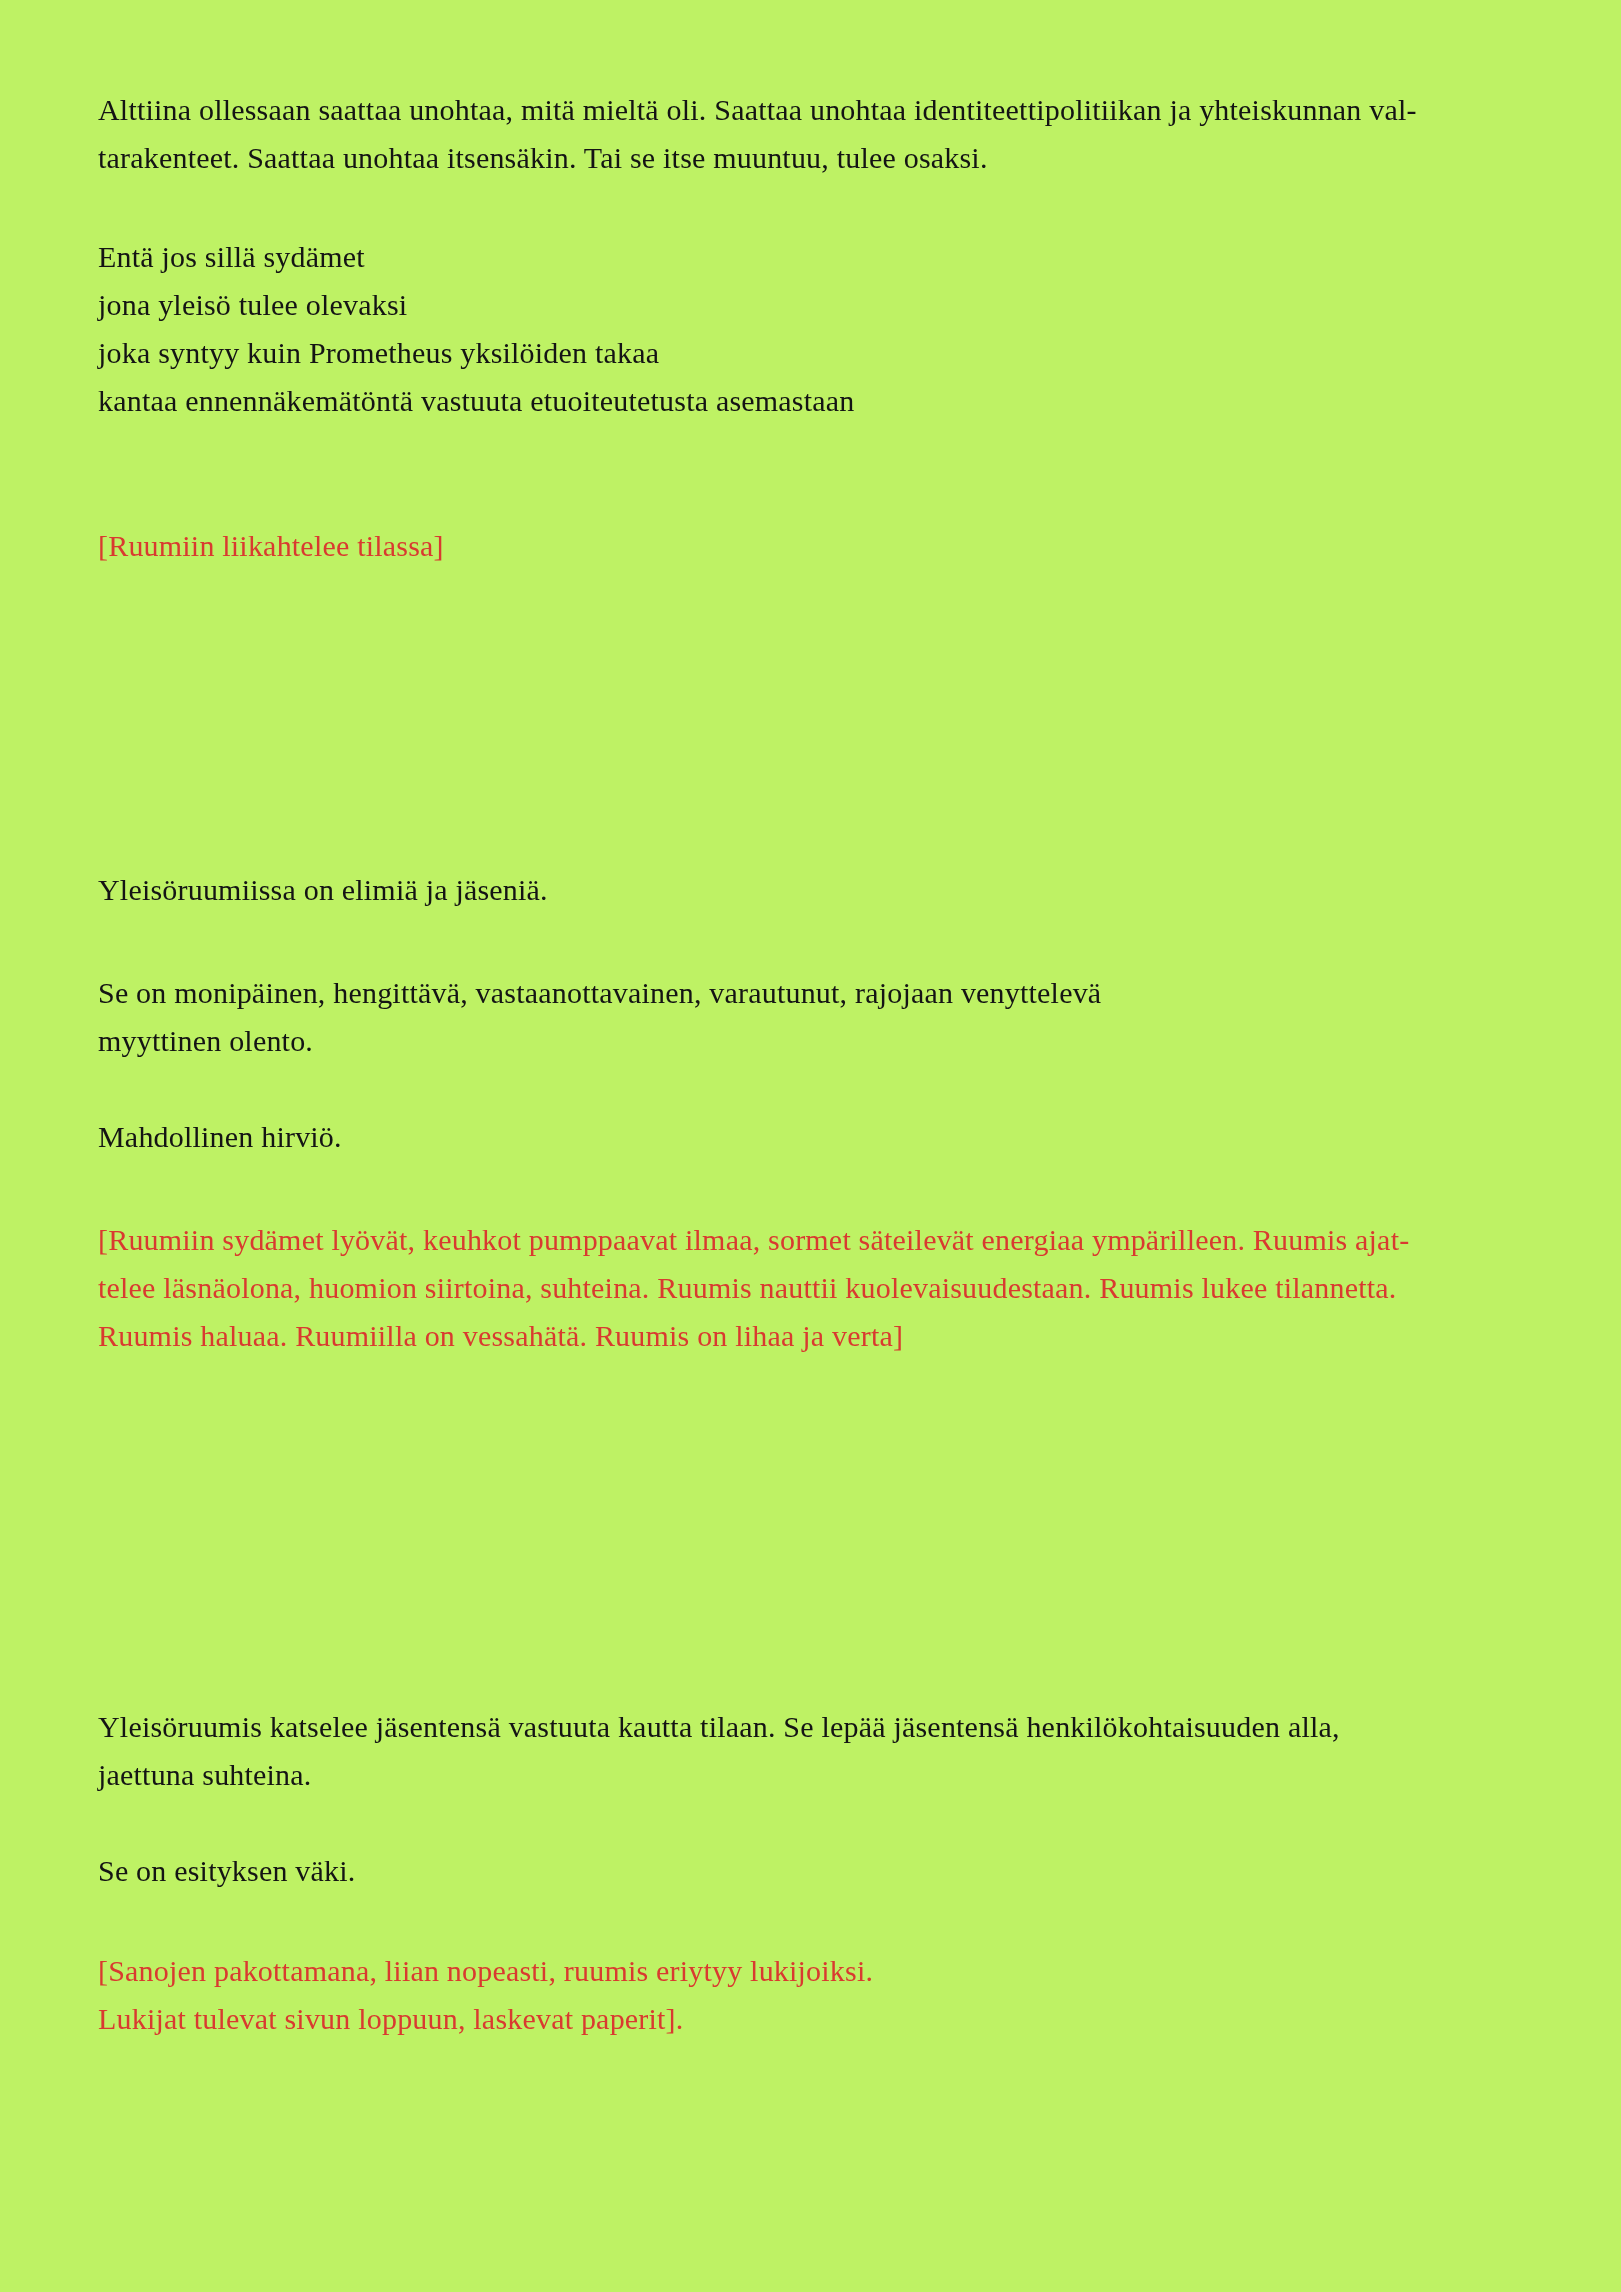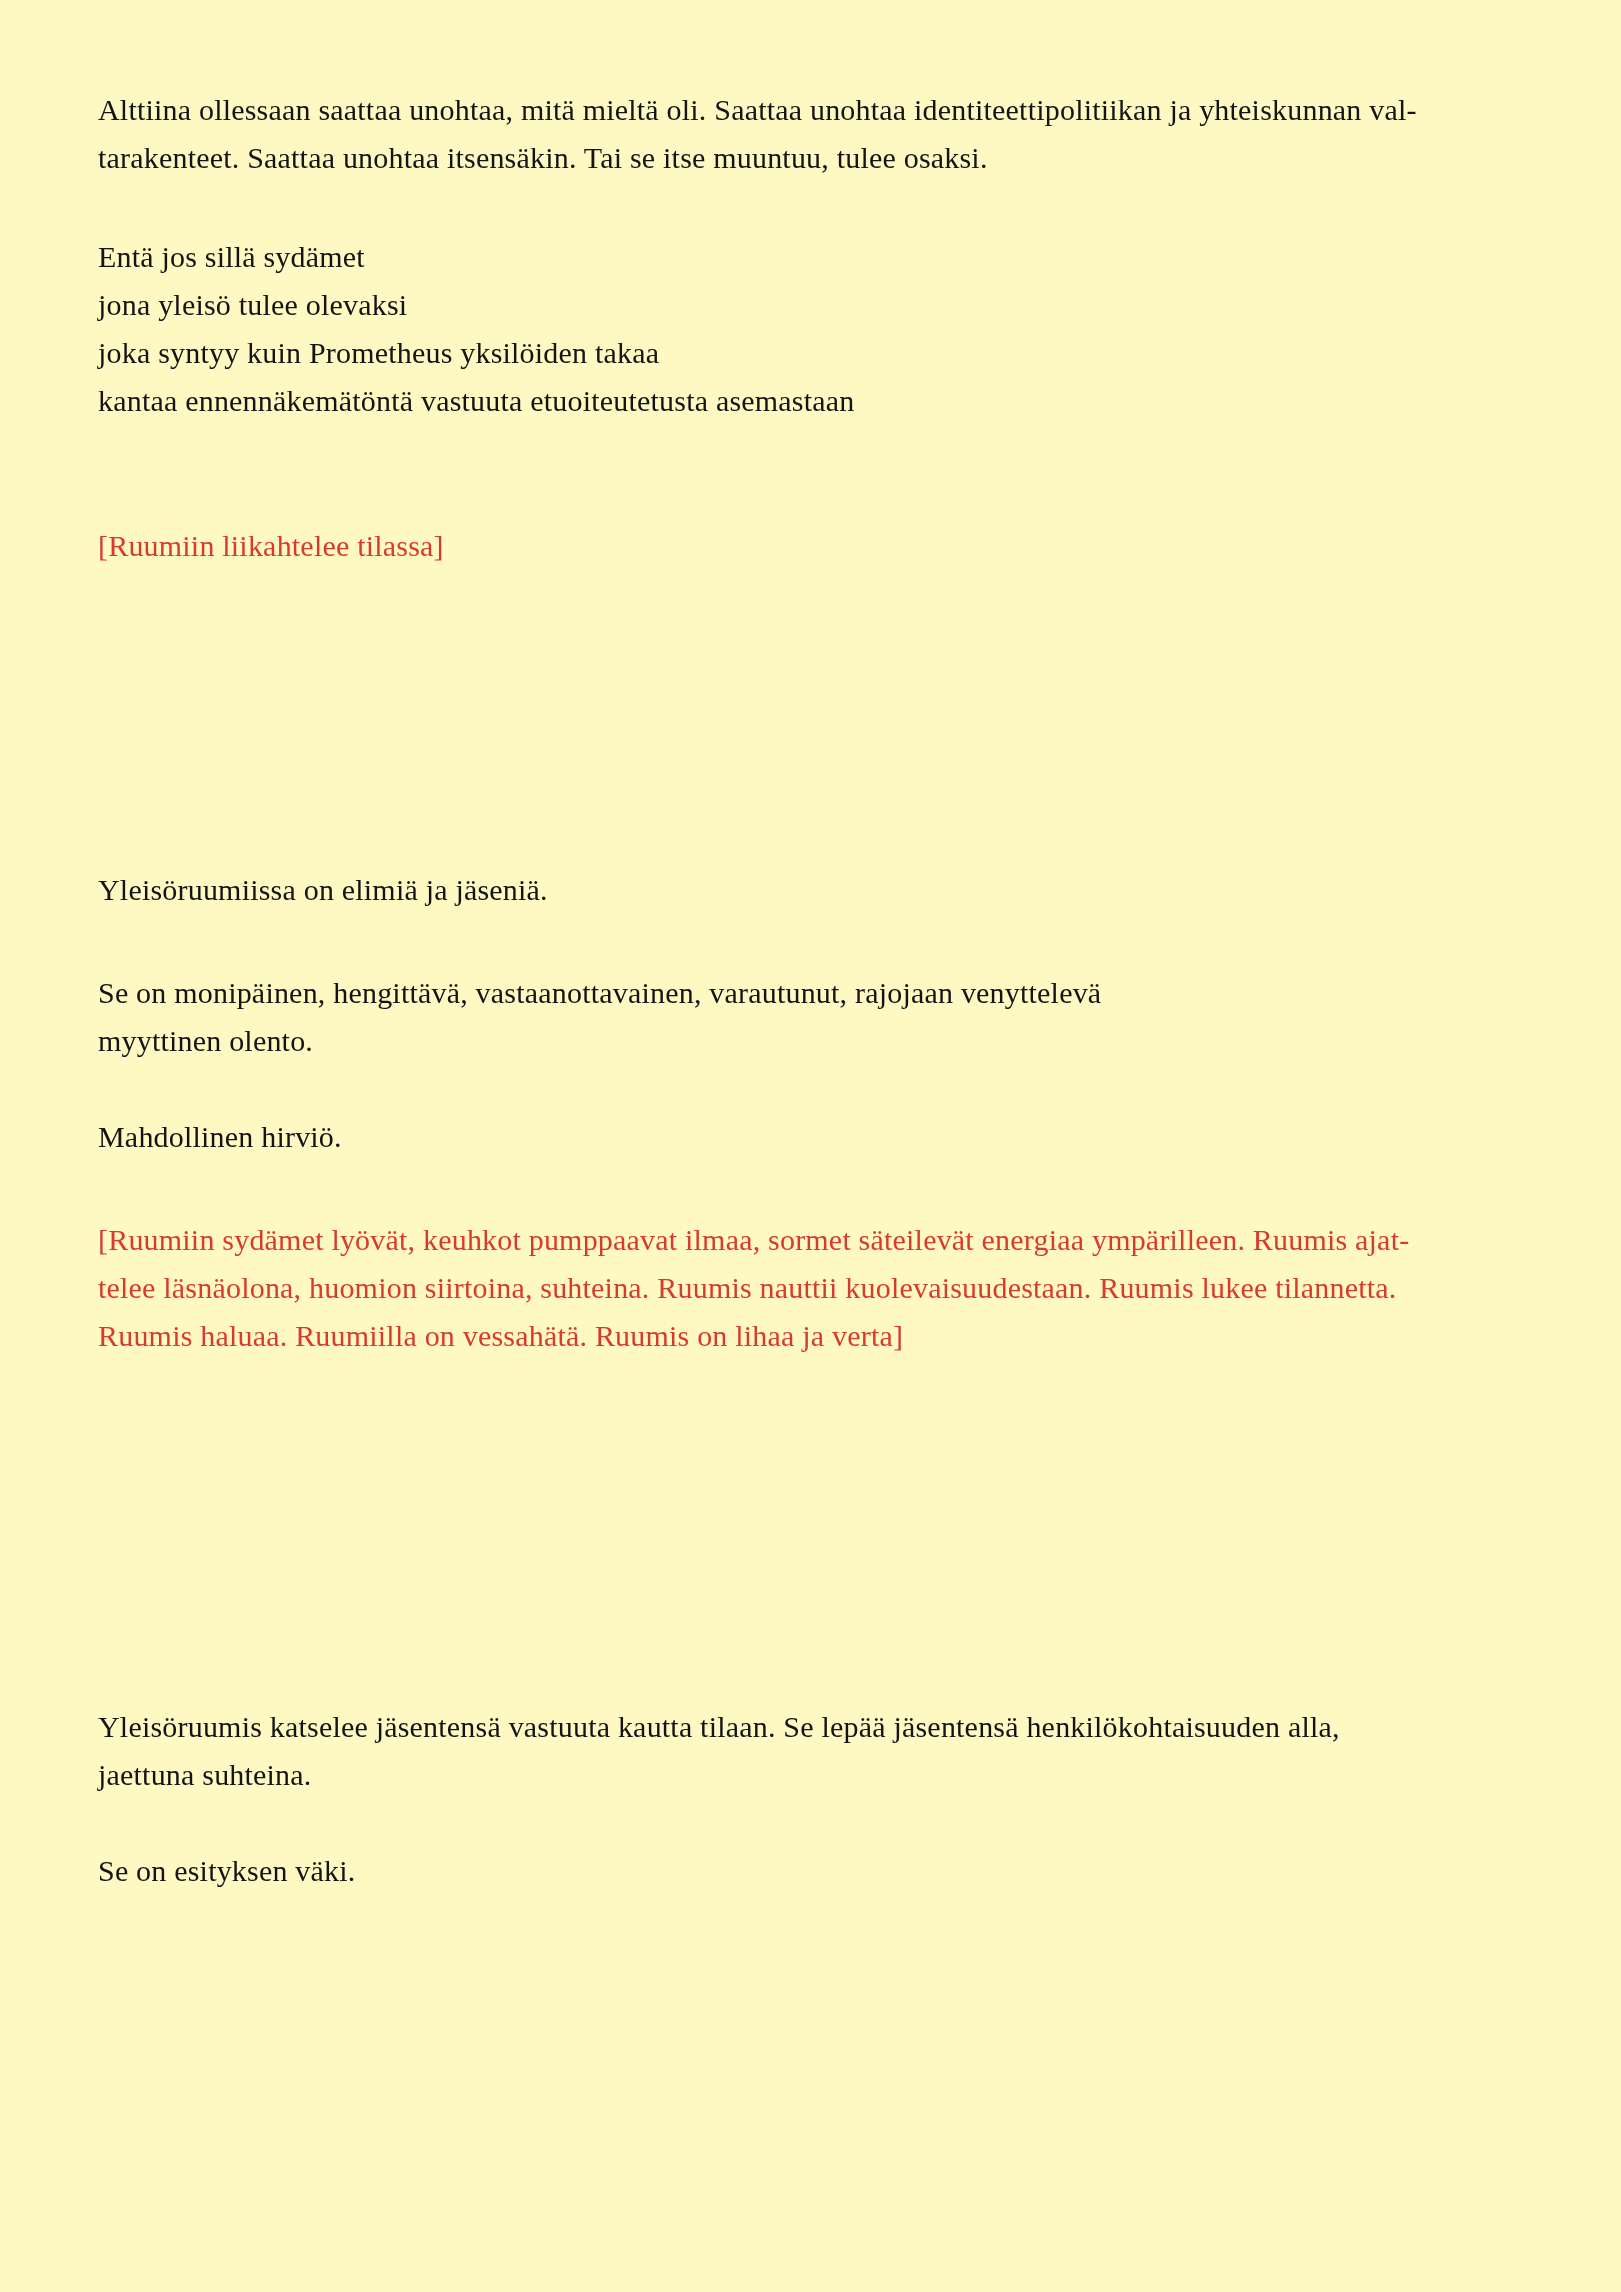--- a/index.html
+++ b/index.html
@@ -11,7 +11,7 @@
     position: relative;
     width: 1621px;
     height: 2293px;
-    background: #fef9c3;
+    background: #bef264;
     font-family: "Liberation Serif", "DejaVu Serif", serif;
     overflow: hidden;
   }

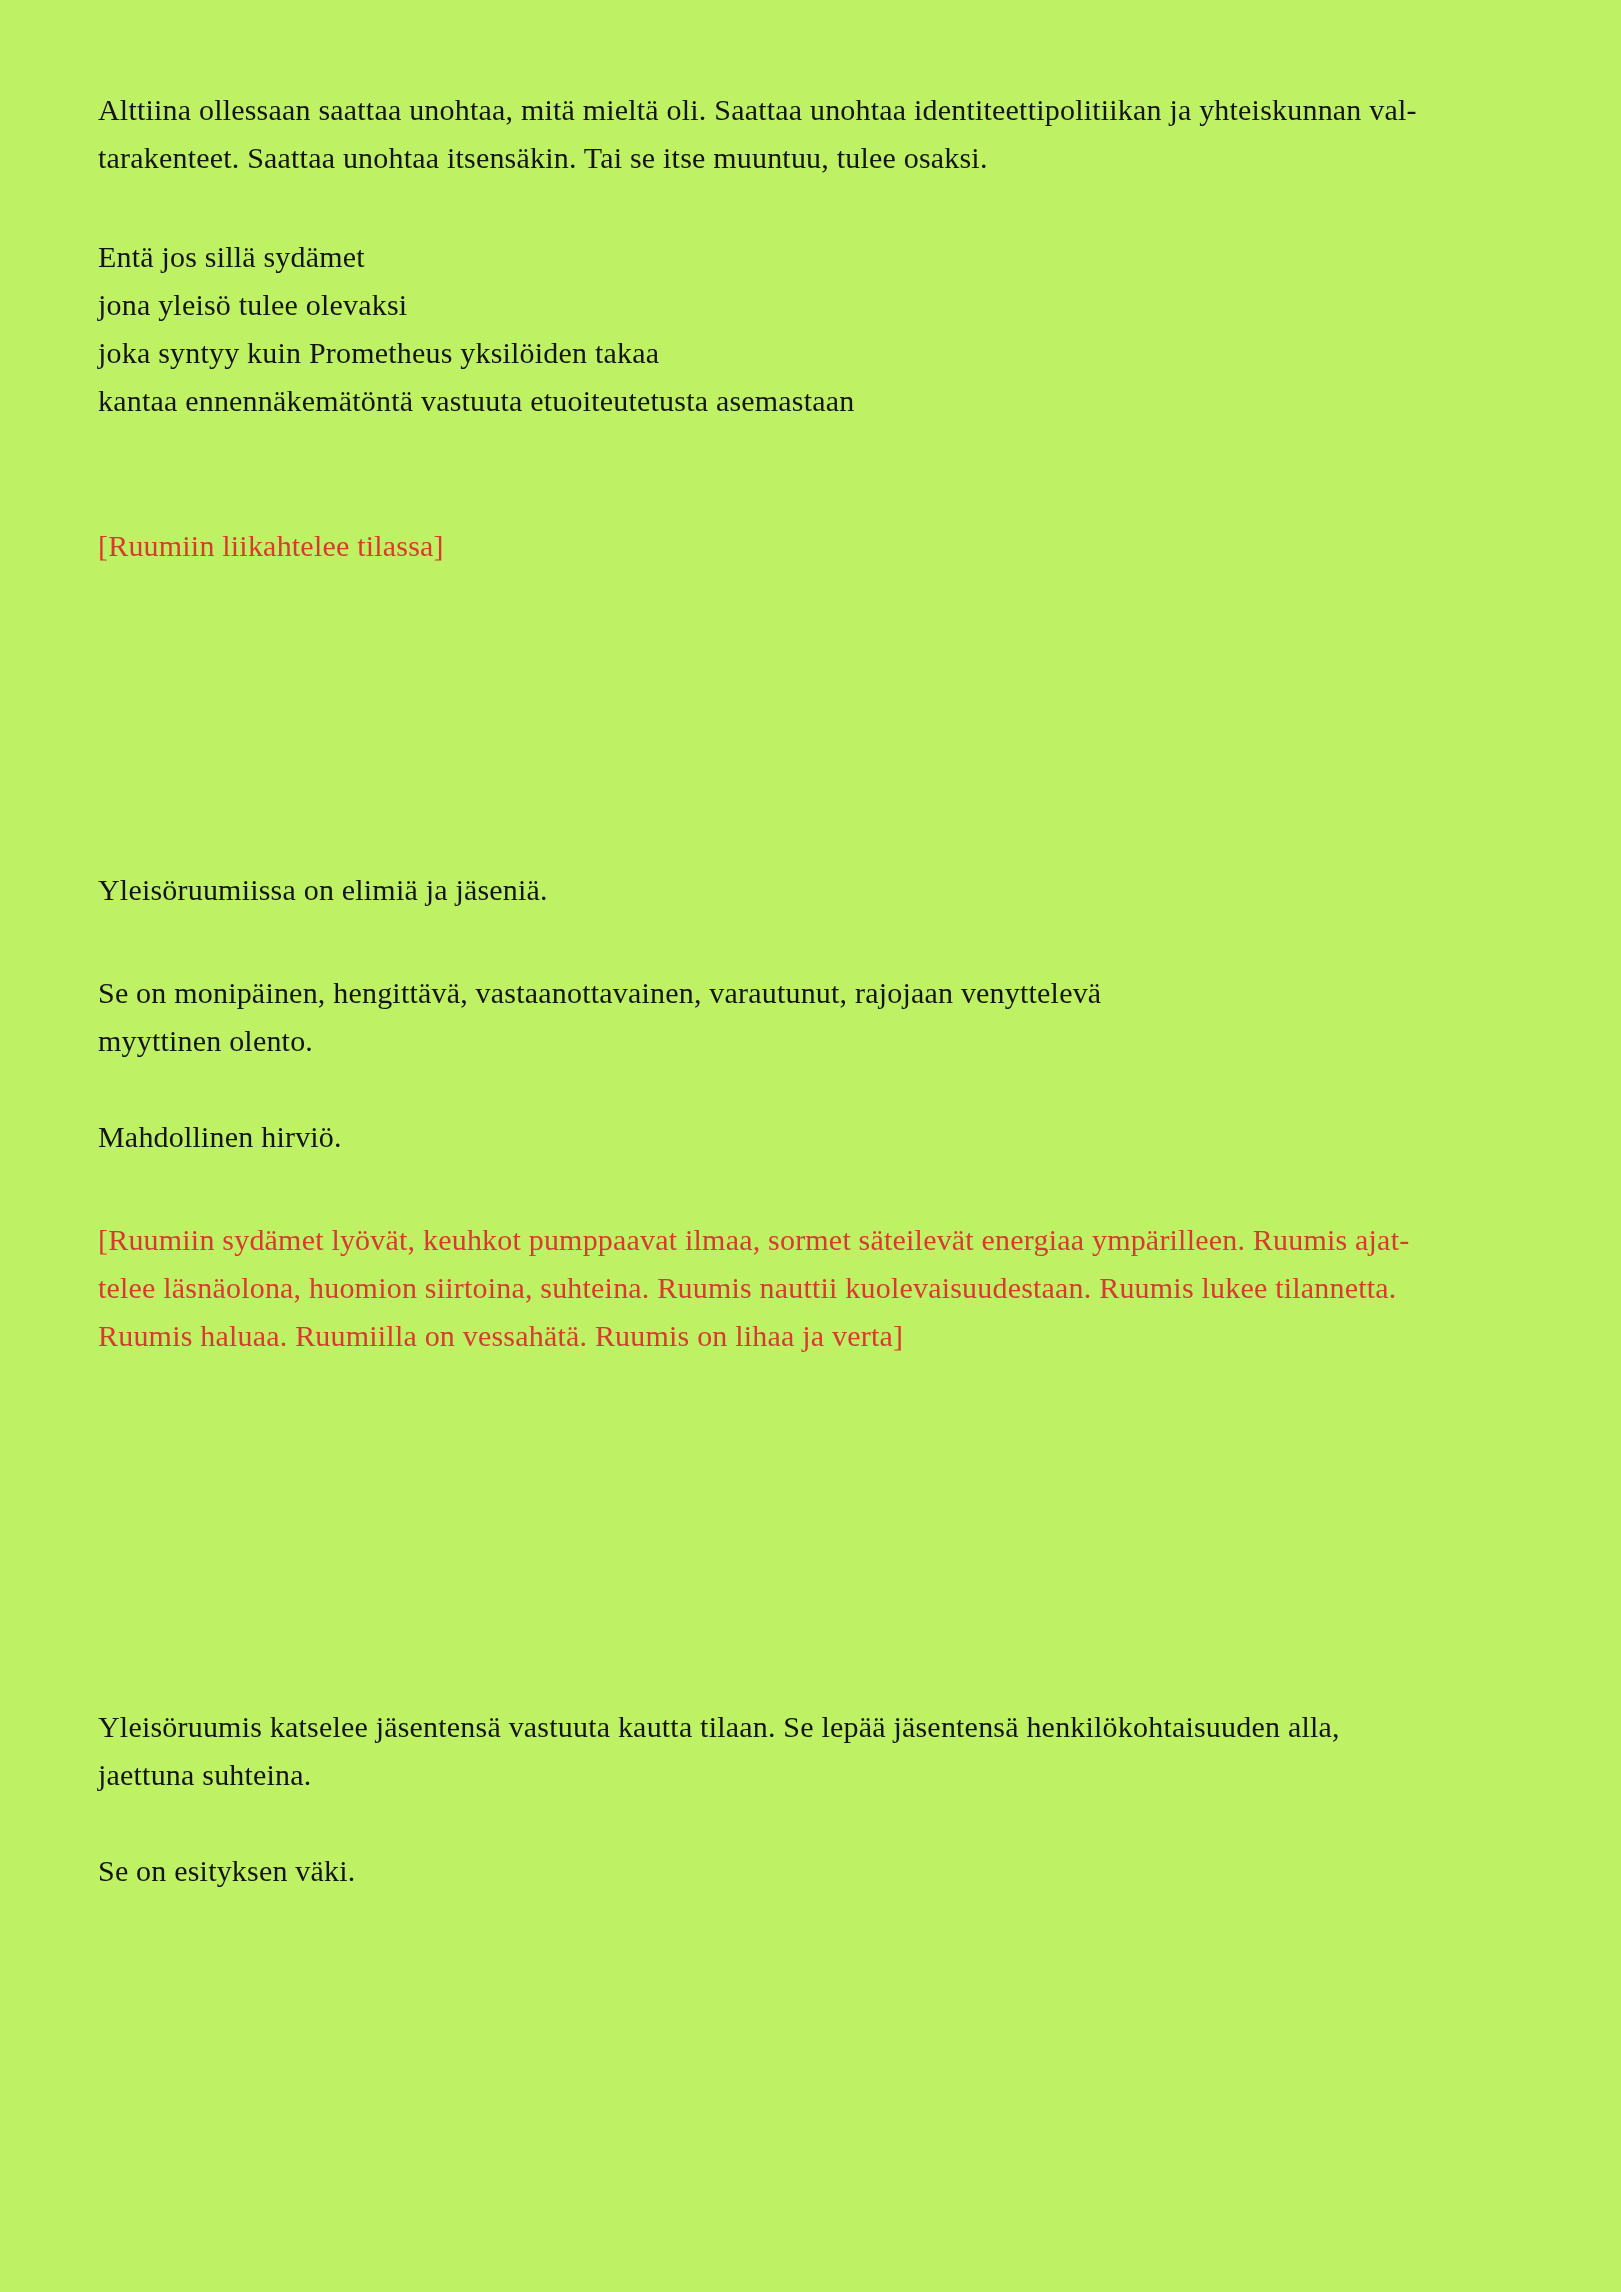--- a/index.html
+++ b/index.html
@@ -78,6 +78,10 @@
     <div class="line">Se on esityksen väki.</div>
   </section>
 
+  <section class="block red" style="top:1947px">
+    <div class="line">[Sanojen pakottamana, liian nopeasti, ruumis eriytyy lukijoiksi.</div>
+    <div class="line">Lukijat tulevat sivun loppuun, laskevat paperit].</div>
+  </section>
 
 </div>
 

